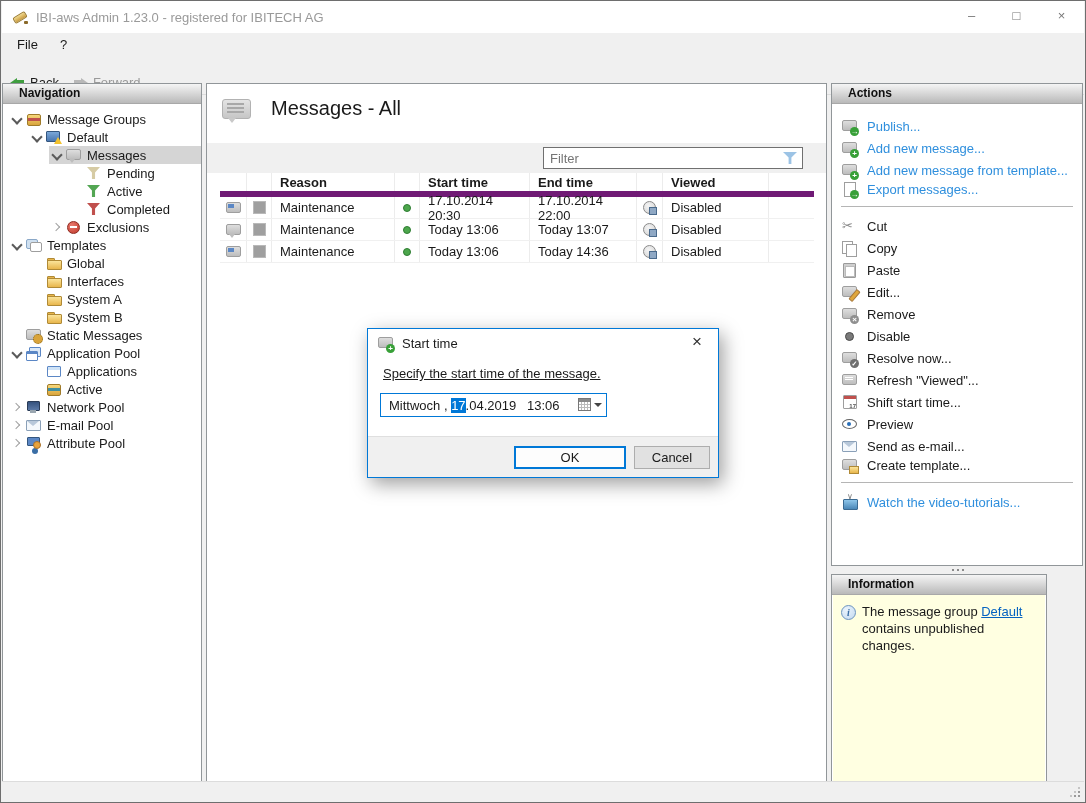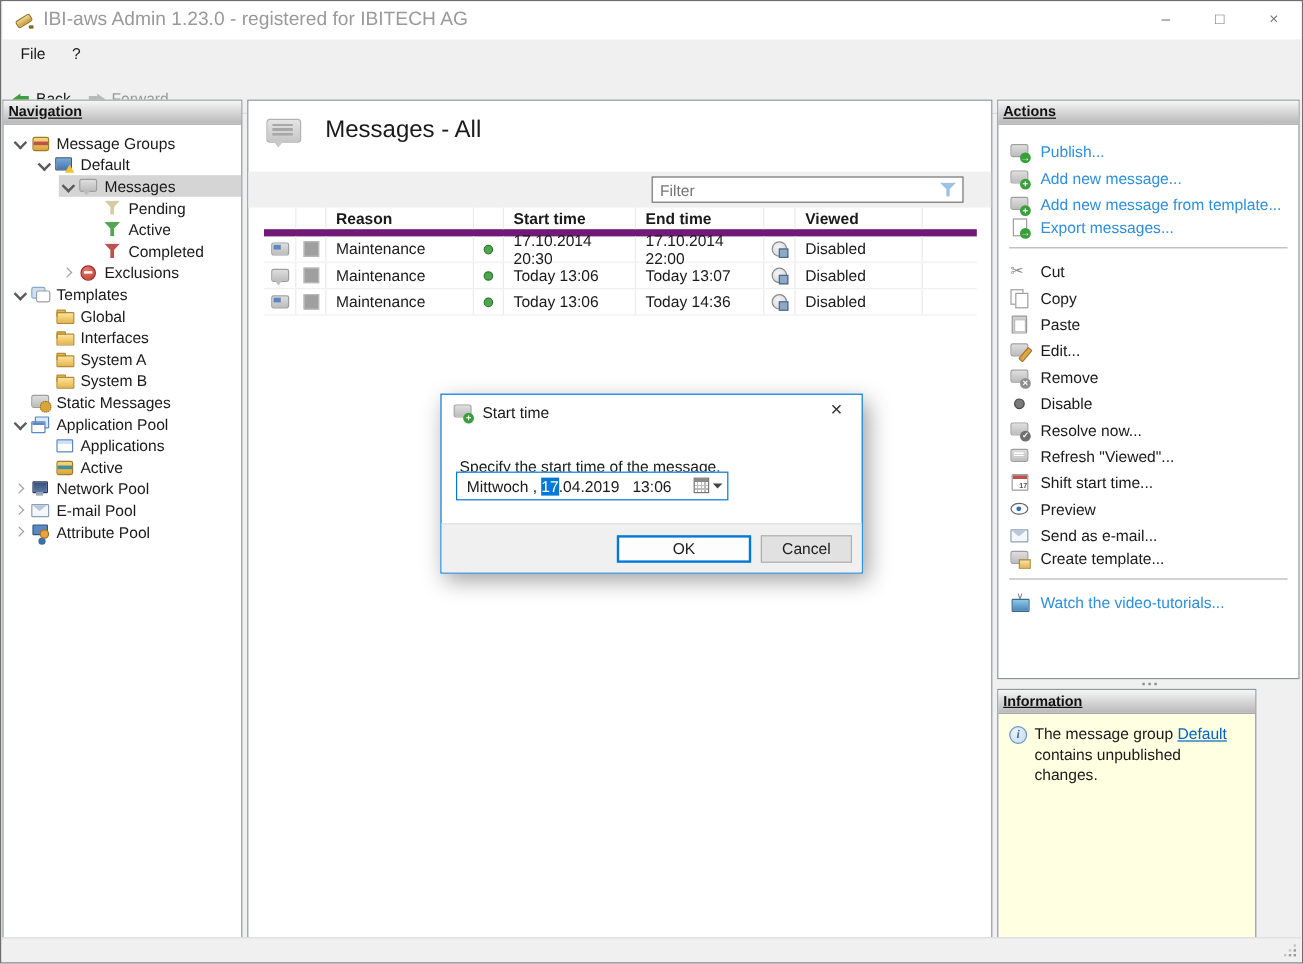--- a/index.html
+++ b/index.html
@@ -17,7 +17,7 @@
               transform:rotate(-32deg); }
   .app-icon::after { content:""; position:absolute; right:1px; bottom:1px; width:4px; height:3px;
               background:#8a6a2a; border-radius:1px; }
-  .title-text { color:#9a9a9a; font-size:16px; }
+  .title-text { color:#9a9a9a; font-size:13px; }
   .win-controls { margin-left:auto; display:flex; height:32px; }
   .win-btn { width:45px; height:32px; text-align:center; line-height:30px; color:#777; font-size:13px; }
 

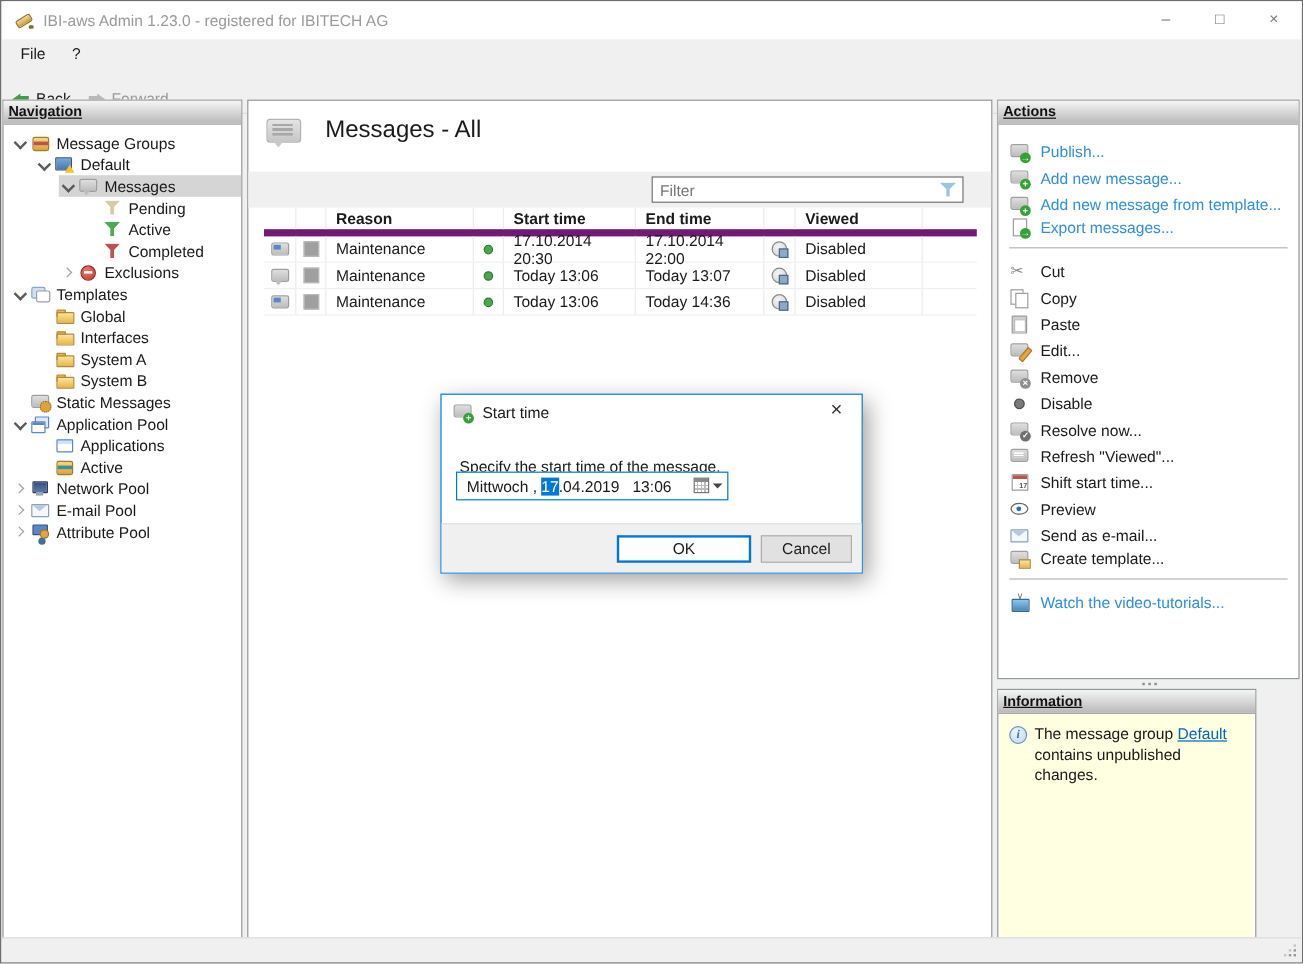--- a/index.html
+++ b/index.html
@@ -38,8 +38,8 @@
 
   
   .panel { position:absolute; background:#fff; border:1px solid #919699; }
-  .panel-header { height:20px; line-height:19px; padding-left:4px; font-size:12px; font-weight:700;
-             background:linear-gradient(#f5f5f5,#b9b9b9); border-bottom:1px solid #a8a8a8; color:#111;text-decoration:underline; }
+  .panel-header { height:20px; line-height:19px; padding-left:16px; font-size:12px; font-weight:700;
+             background:linear-gradient(#f5f5f5,#b9b9b9); border-bottom:1px solid #a8a8a8; color:#111; }
   .nav-panel   { left:1px;  top:82px; width:200px; height:700px; }
   .center-panel{ left:205px; top:82px; width:621px; height:700px; }
   .actions-panel{ left:830px; top:82px; width:252px; height:483px; }

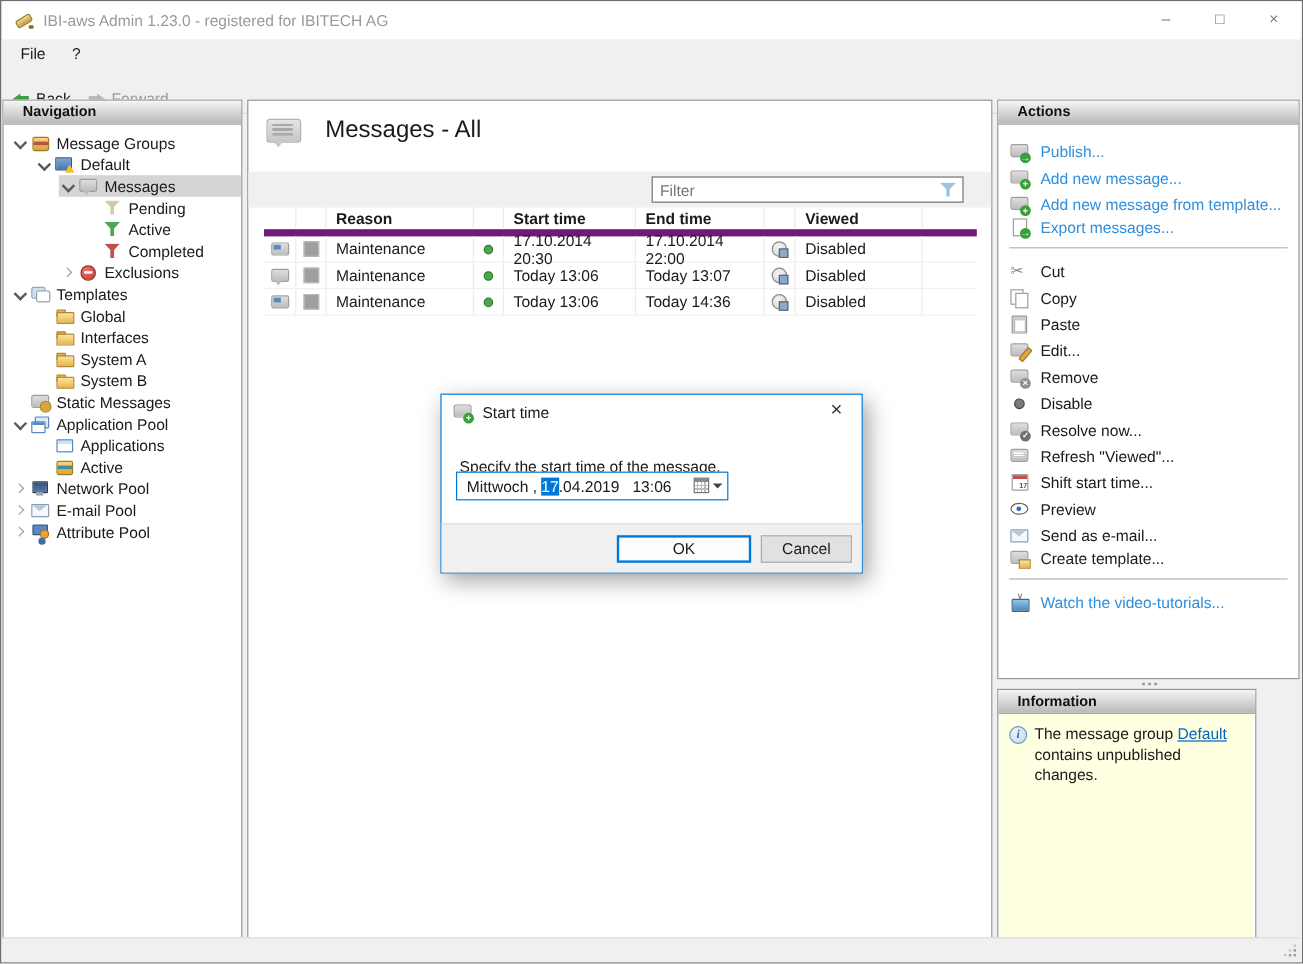--- a/index.html
+++ b/index.html
@@ -209,7 +209,7 @@
   .dlg-title { height:28px; display:flex; align-items:center; gap:8px; padding-left:9px; }
   .dlg-close { position:absolute; right:0; top:0; width:42px; height:28px; text-align:center;
         line-height:26px; font-size:17px; color:#333; }
-  .dlg-msg { padding-left:15px; margin-top:24px; }
+  .dlg-msg { padding-left:15px; margin-top:9px;text-decoration:underline; }
   .dlg-input { position:absolute; left:12px; top:64px; width:227px; height:24px; border:1px solid #0078d7;
         display:flex; align-items:center; padding-left:8px; background:#fff; }
   .dlg-input span { white-space:pre; }

